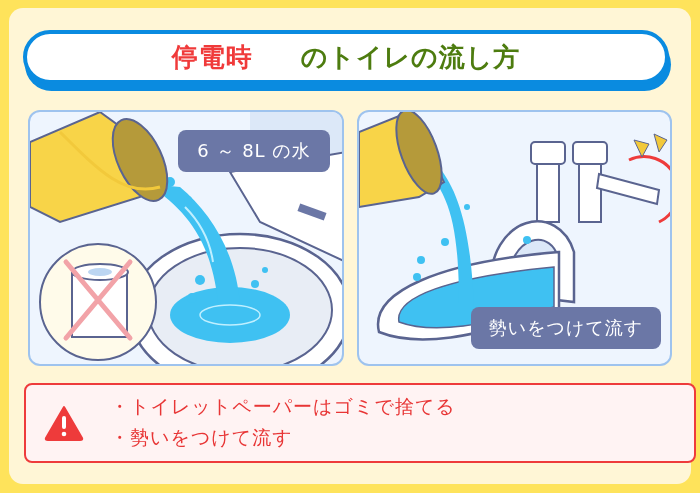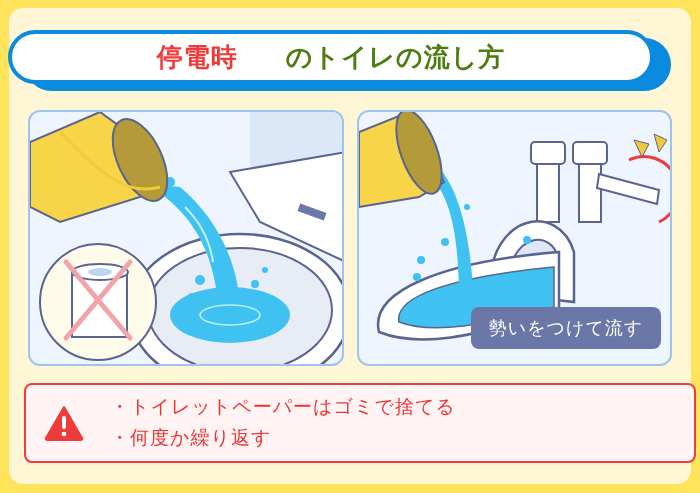--- a/index.html
+++ b/index.html
@@ -7,7 +7,7 @@
   .frame{position:absolute;left:0;top:0;width:700px;height:493px;background:#FEE35B;}
   .inner{position:absolute;left:9px;top:8px;width:682px;height:476px;background:#FFF6D6;border-radius:14px;}
   .title-shadow{position:absolute;left:25px;top:38px;width:646px;height:53px;background:#0A8BE0;border-radius:27px;}
-  .title{position:absolute;left:8px;top:30px;width:646px;height:54px;box-sizing:border-box;background:#fff;border:4px solid #0A8BE0;border-radius:27px;display:flex;align-items:center;justify-content:center;font-size:26px;font-weight:bold;letter-spacing:1px;gap:48px;}
+  .title{position:absolute;left:23px;top:30px;width:646px;height:54px;box-sizing:border-box;background:#fff;border:4px solid #0A8BE0;border-radius:27px;display:flex;align-items:center;justify-content:center;font-size:26px;font-weight:bold;letter-spacing:1px;gap:48px;}
   .title .hl{color:#F03A3A;}
   .title .rest{color:#4d7c0f;}
   .panel{position:absolute;top:110px;height:256px;box-sizing:border-box;border:2px solid #9EC3EE;border-radius:12px;background:#EEF5FE;overflow:hidden;}

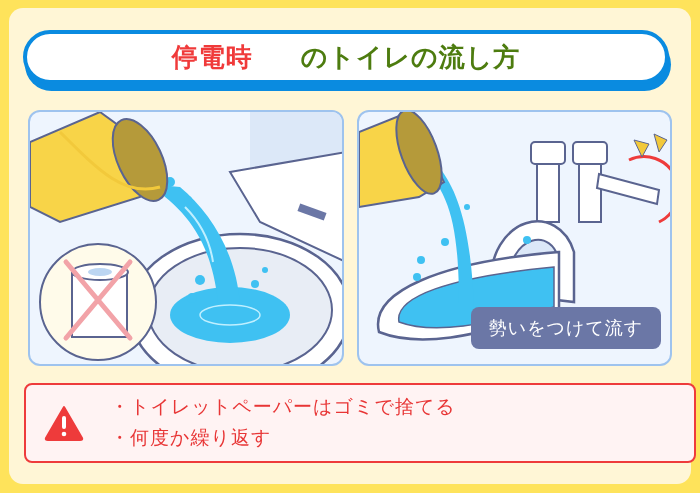--- a/index.html
+++ b/index.html
@@ -71,6 +71,7 @@
       <line x1="100" y1="150" x2="36" y2="226" stroke="#F2A3A8" stroke-width="5" stroke-linecap="round"></line>
     </g>
   </svg>
+  <div class="label l1">6 ～ 8L の水</div>
 </div>
 
 <div class="panel p2">

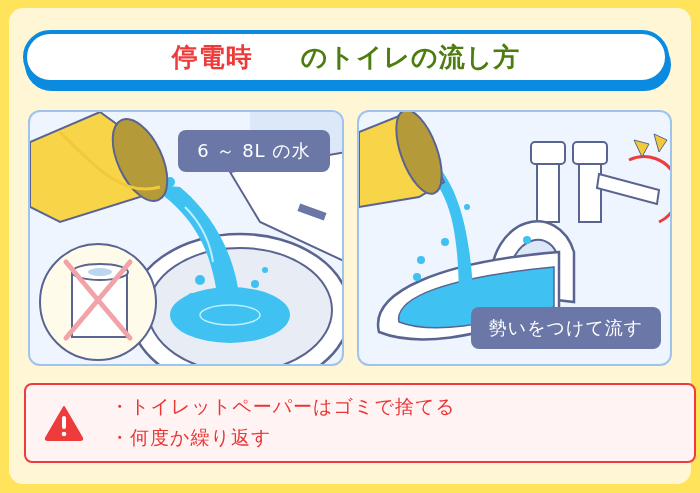--- a/index.html
+++ b/index.html
@@ -118,7 +118,7 @@
   </svg>
   <ul class="warn-list">
     <li>・トイレットペーパーはゴミで捨てる</li>
-    <li>・何度か繰り返す</li>
+    <li>・勢いをつけて流す</li>
   </ul>
 </div>
 

